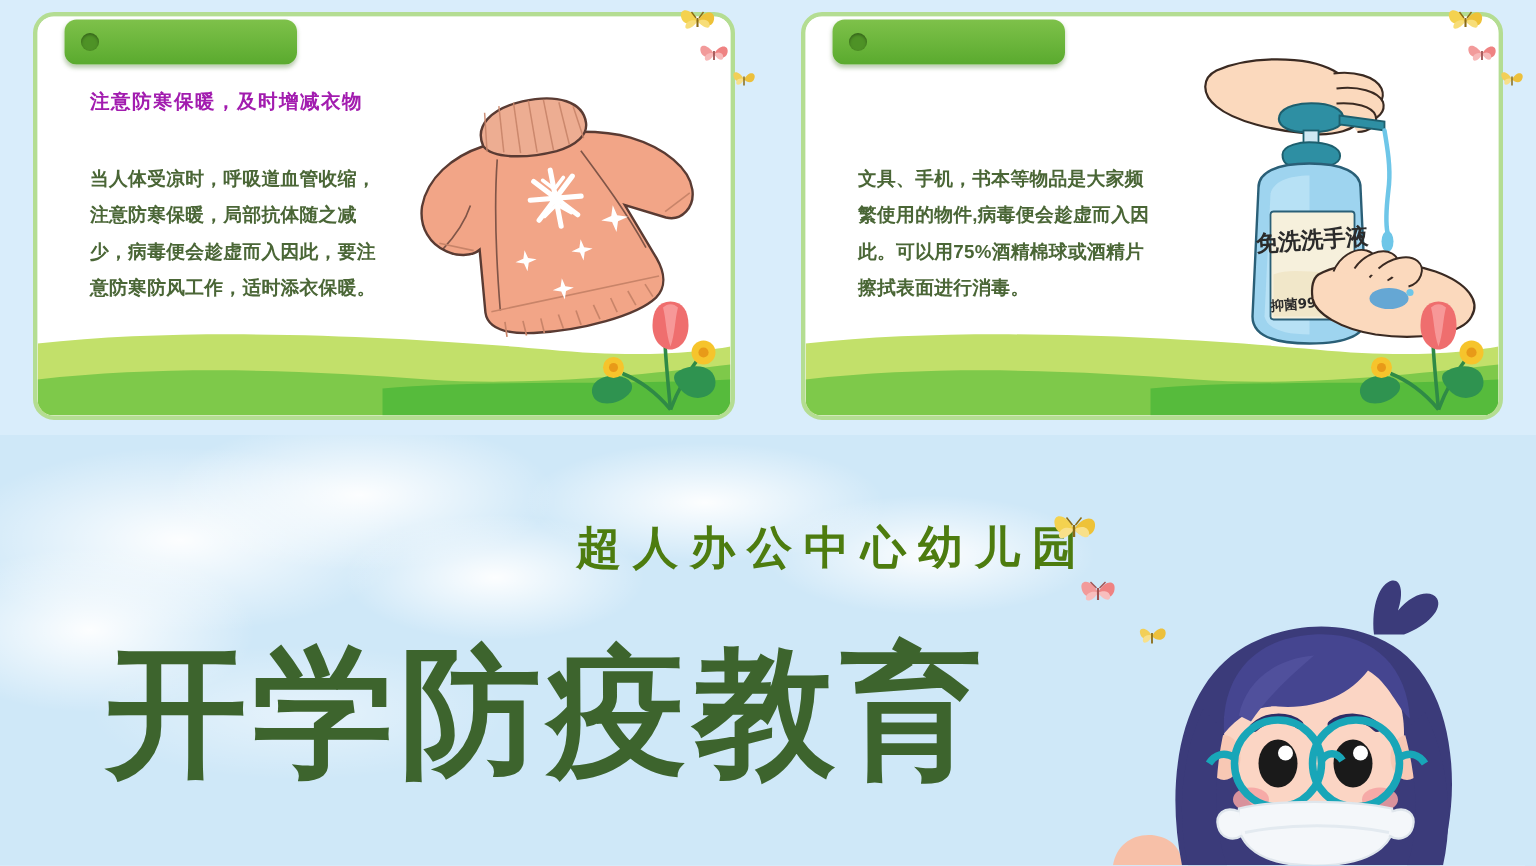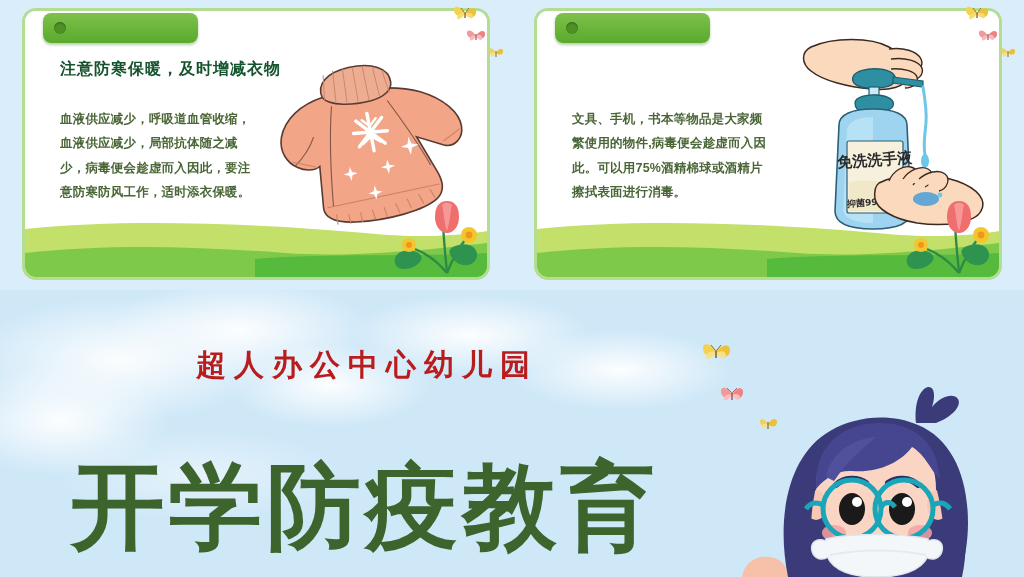--- a/index.html
+++ b/index.html
@@ -46,7 +46,7 @@
 
   .card-title {
     position:absolute; left:35px; top:48px;
-    font-size:16px; font-weight:bold; color:#14532d;
+    font-size:13px; font-weight:bold; color:#a21caf;
     letter-spacing:1px; white-space:nowrap;
     z-index:5;
   }

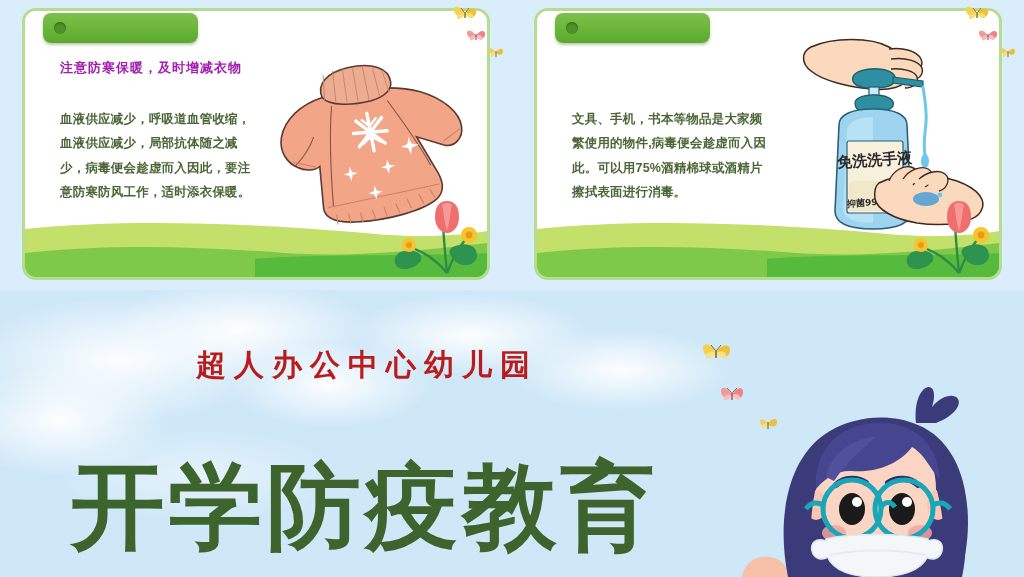--- a/index.html
+++ b/index.html
@@ -179,7 +179,7 @@
         </div>
 
         <div class="card-title">注意防寒保暖，及时增减衣物</div>
-        <div class="card-body">血液供应减少，呼吸道血管收缩，血液供应减少，局部抗体随之减少，病毒便会趁虚而入因此，要注意防寒防风工作，适时添衣保暖。</div>
+        <div class="card-body">当人体受凉时，呼吸道血管收缩，注意防寒保暖，局部抗体随之减少，病毒便会趁虚而入因此，要注意防寒防风工作，适时添衣保暖。</div>
       </div>
 
       <svg class="bfly" style="left:452px;top:2px;width:26px;height:24px" viewBox="0 0 26 24">

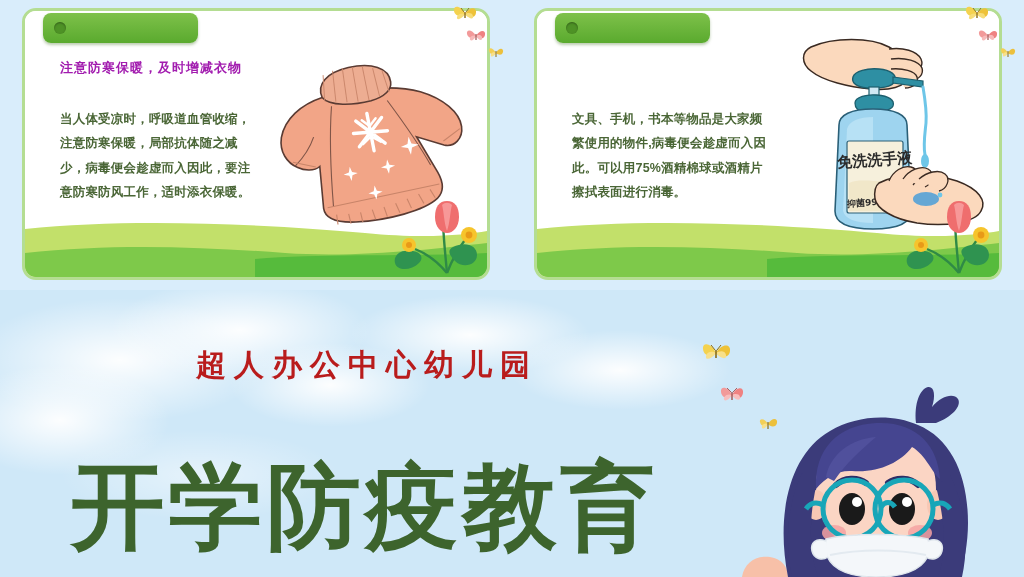--- a/index.html
+++ b/index.html
@@ -77,8 +77,8 @@
   .clouds { position:absolute; inset:0; z-index:1; }
   .hero-sub {
     position:absolute; left:0; top:55px; width:726px;
-    text-align:center;
-    font-size:30px; font-weight:bold; color:#b91c1c;
+    text-align:right;
+    font-size:30px; font-weight:bold; color:#4d7c0f;
     letter-spacing:8px; z-index:5;
     text-indent:8px;
   }

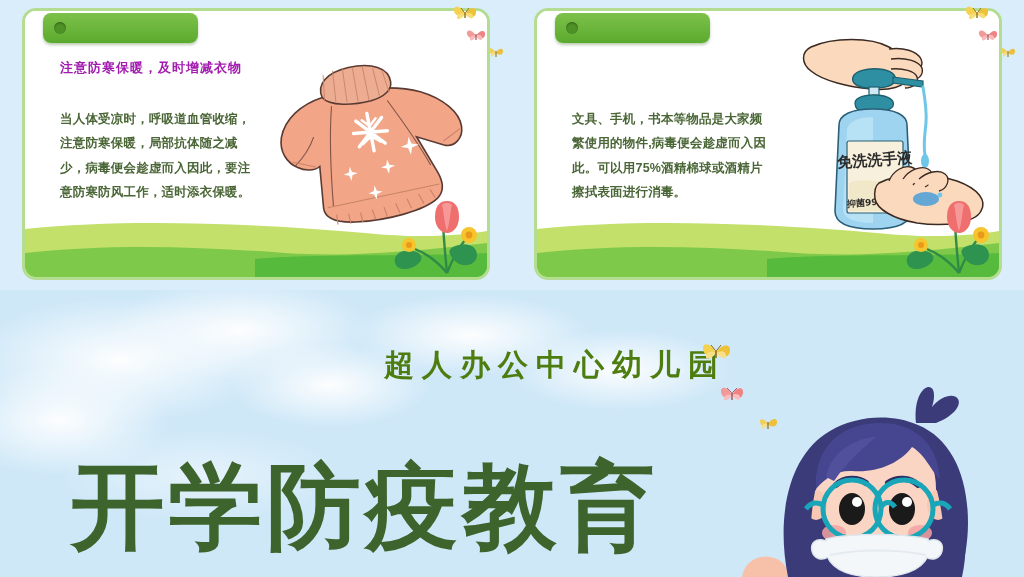--- a/index.html
+++ b/index.html
@@ -83,7 +83,7 @@
     text-indent:8px;
   }
   .hero-title {
-    position:absolute; left:0; top:168px; width:700px;
+    position:absolute; left:0; top:136px; width:700px;
     text-align:center;
     font-size:94px; font-weight:bold; color:#3d642d;
     letter-spacing:4px; line-height:1.05; z-index:5;

